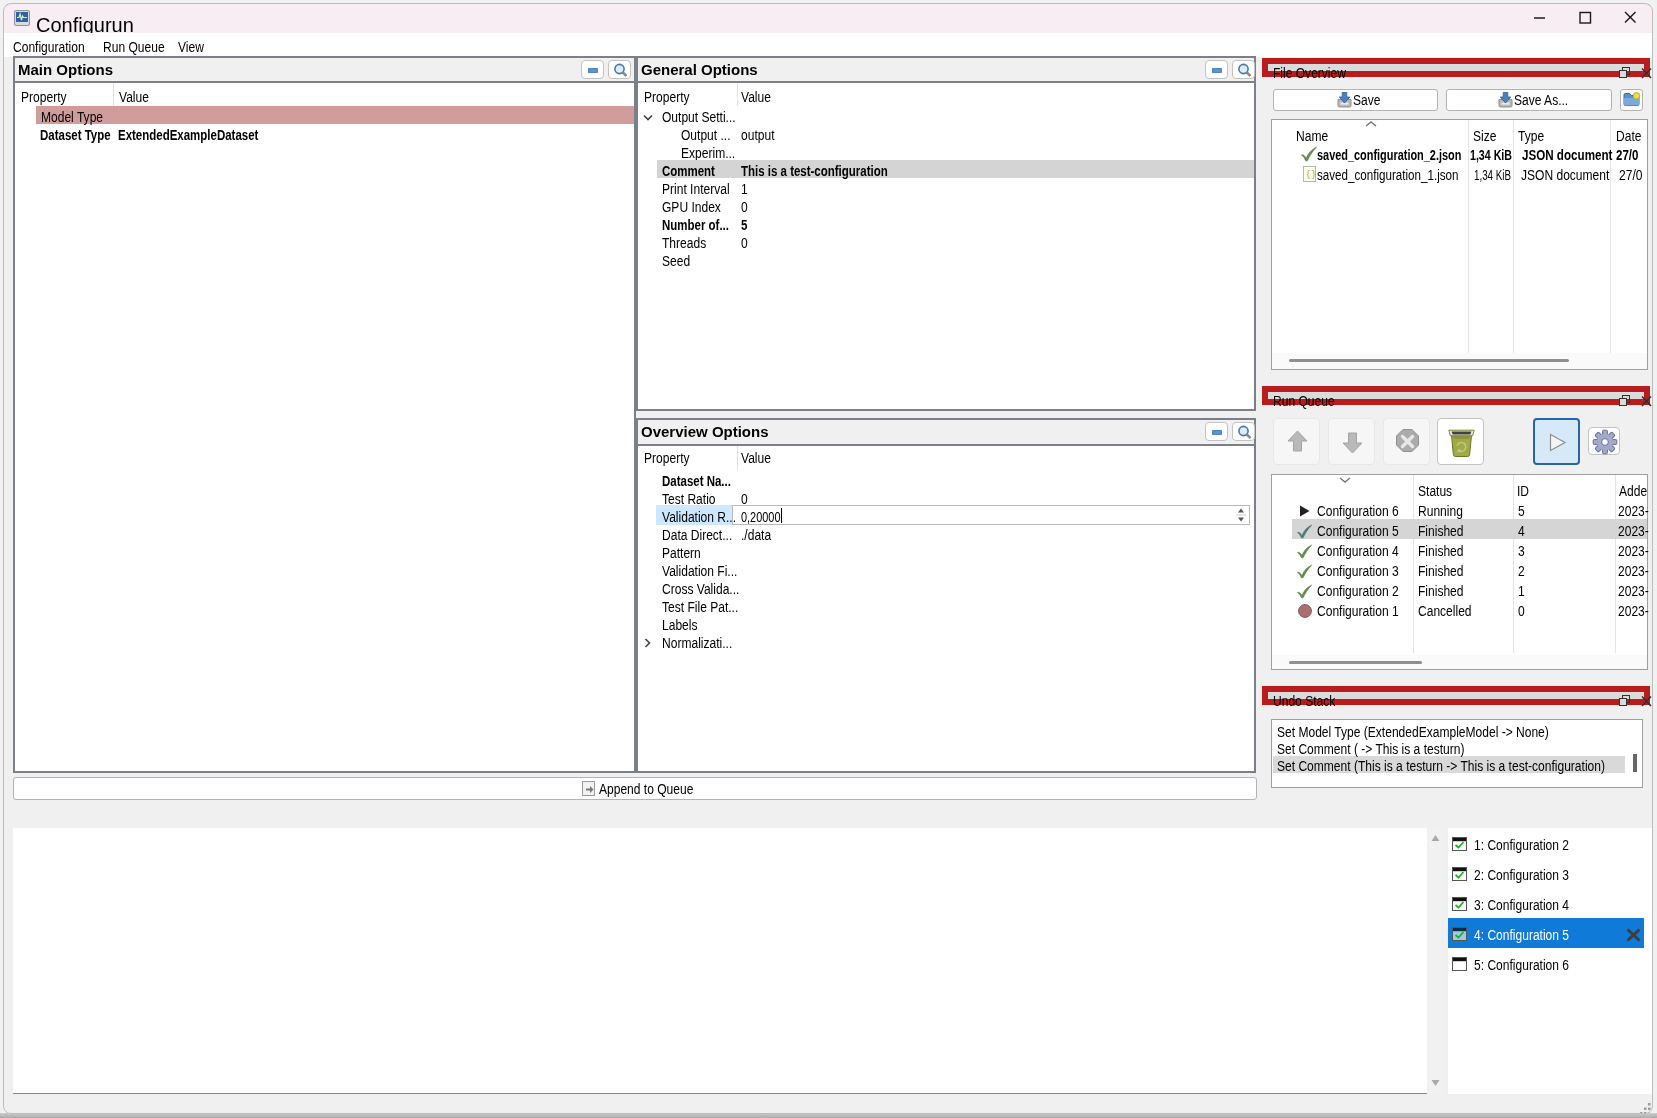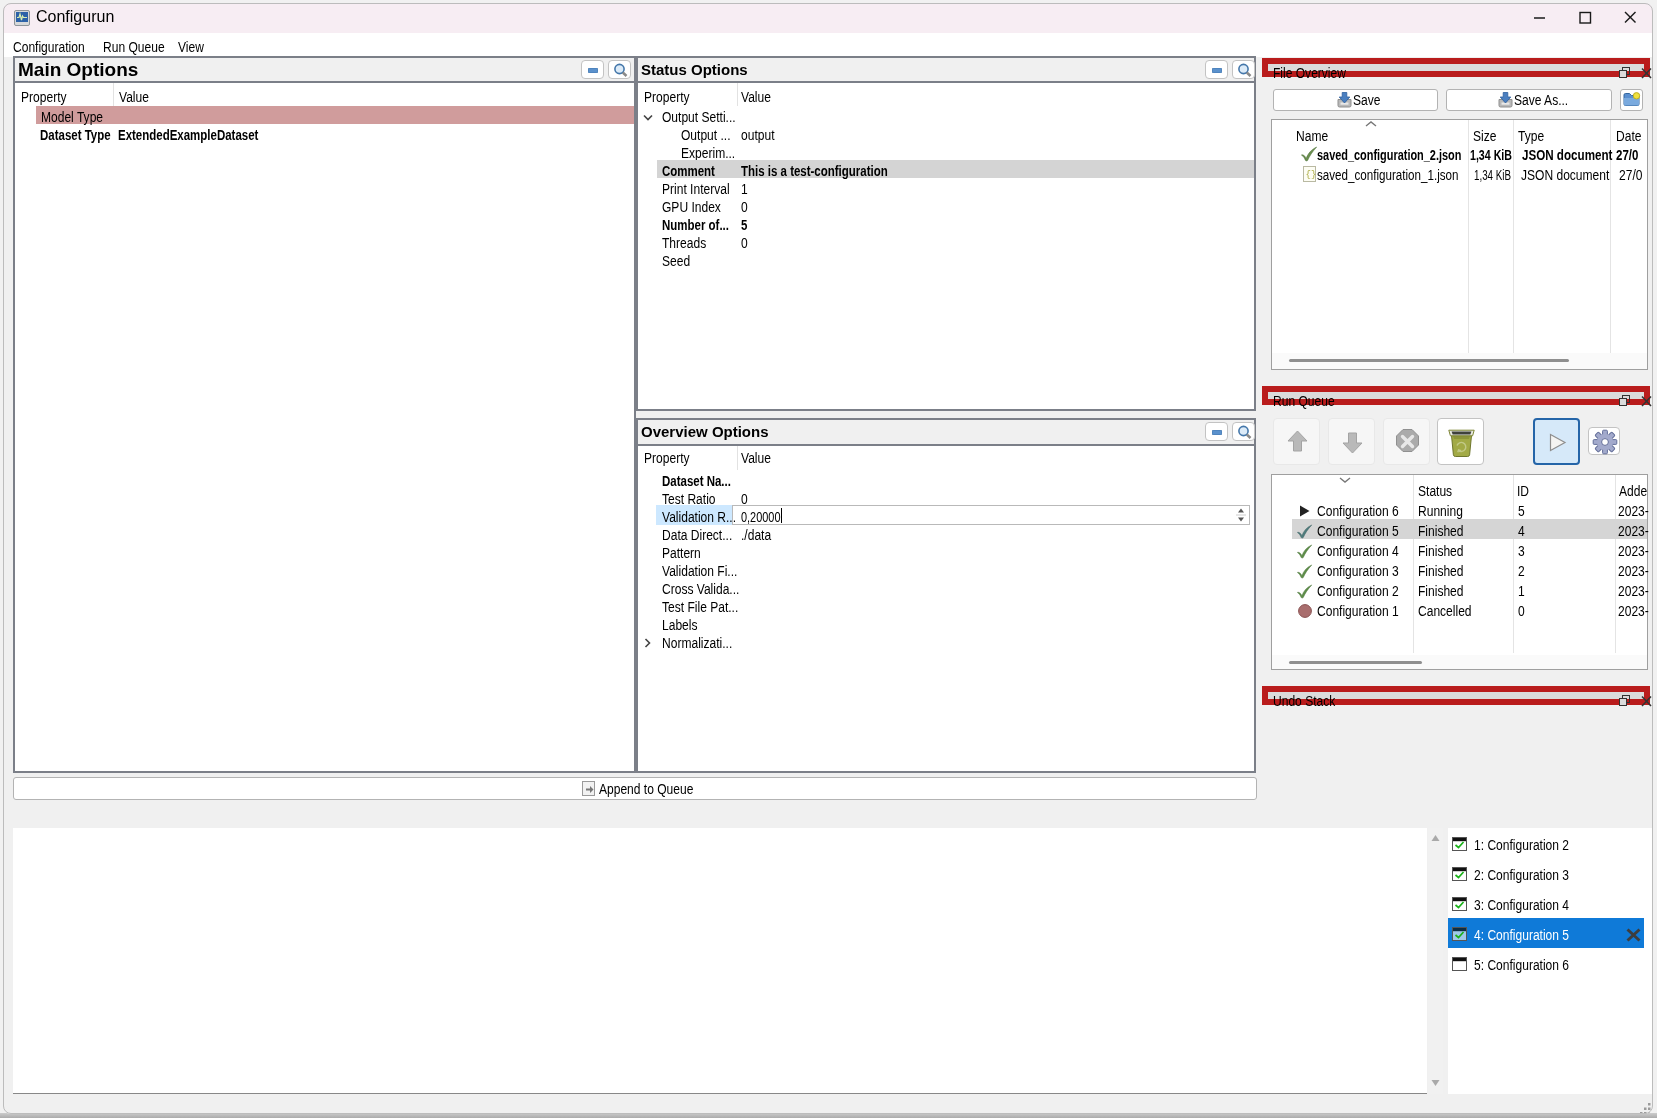--- a/index.html
+++ b/index.html
@@ -23,7 +23,7 @@
       <rect x="2" y="2" width="12" height="10" fill="#2d62a8"></rect>
       <polyline points="3,7.5 5,7.5 6,4 7.5,10 8.5,6 9.5,7.5 13,7.5" stroke="#d9efb0" stroke-width="1.2" fill="none"></polyline>
     </svg>
-<span class="t" style="left:33px;top:5px;font-size:16px;transform:none">Configurun</span>
+<span class="t" style="left:33px;top:13px;font-size:20px;transform:none">Configurun</span>
 <svg class="a" style="left:1523px;top:0" width="130" height="30" fill="none" stroke="#1a1a1a">
 <line x1="8" y1="15" x2="19" y2="15" stroke-width="1.4"></line>
 <rect x="54" y="9.5" width="10.5" height="10.5" stroke-width="1.4"></rect>

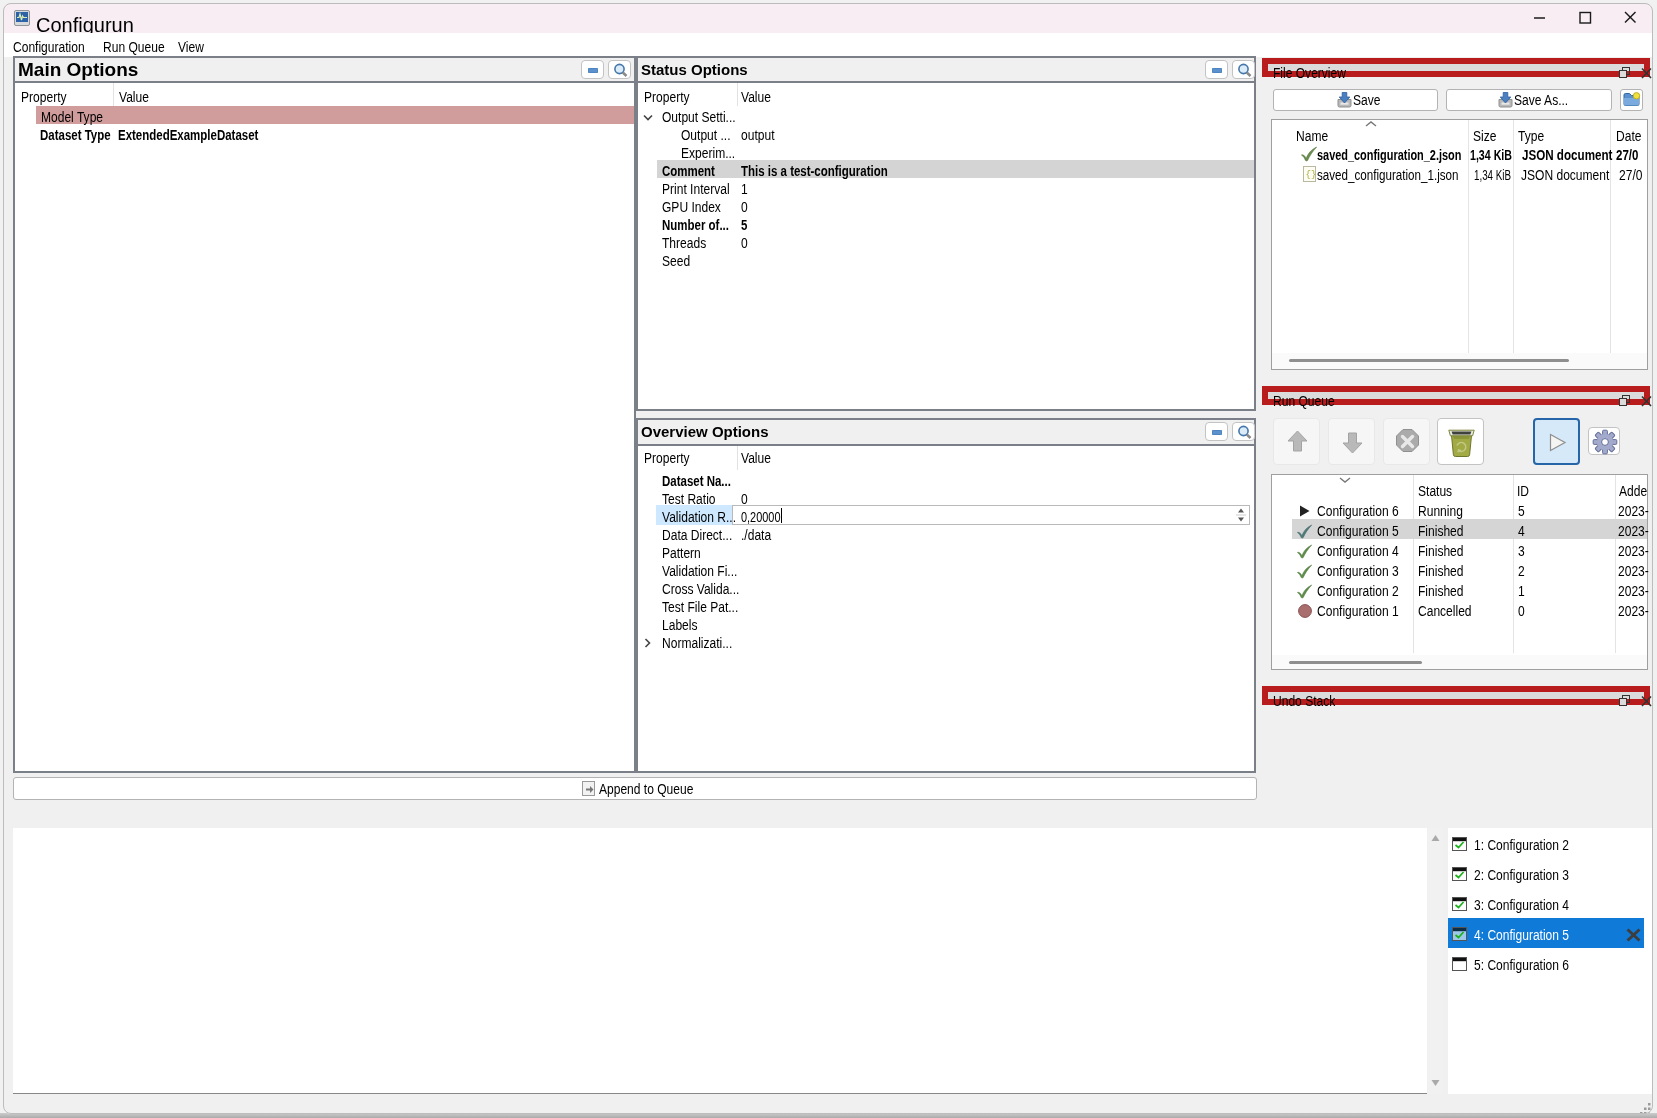--- a/index.html
+++ b/index.html
@@ -36,7 +36,7 @@
 <span class="t" style="left:175px;top:35px">View</span>
 <div class="dock" style="left:10px;top:53px;width:623px;height:717px">
 <div class="dhead" style="height:25px">
-        <span class="t b" style="left:3px;top:3px;font-size:19px;transform:none">Main Options</span>
+        <span class="t b" style="left:3px;top:3px;font-size:15px;transform:none">Main Options</span>
         <div class="hbtn" style="left:566px">
           <svg class="a" style="left:6px;top:7px" width="10" height="5">
             <rect width="10" height="5" rx="2" fill="#5b91cc" stroke="#3b71ac" stroke-width="0.8"></rect>

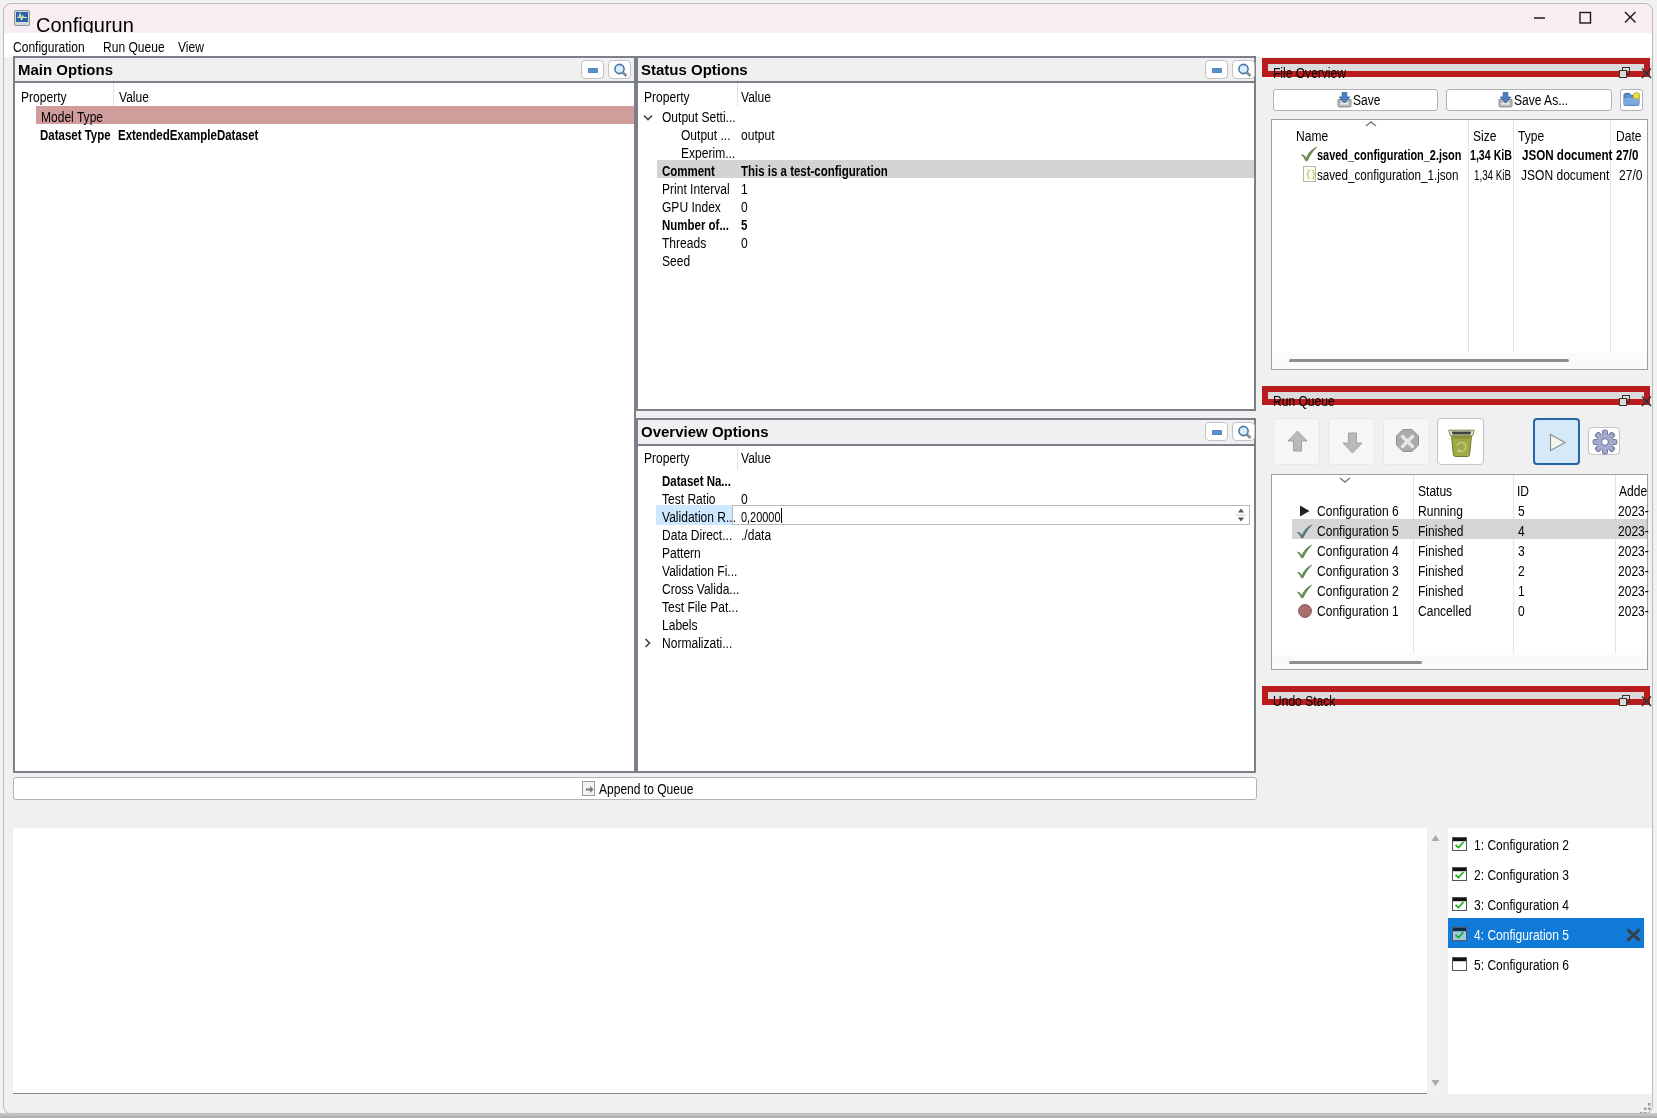--- a/index.html
+++ b/index.html
@@ -59,7 +59,7 @@
 </div>
 <div class="dock" style="left:633px;top:53px;width:620px;height:355px">
 <div class="dhead" style="height:25px">
-        <span class="t b" style="left:3px;top:3px;font-size:15px;transform:none">Status Options</span>
+        <span class="t b" style="left:3px;top:3px;font-size:15px;transform:none">General Options</span>
         <div class="hbtn" style="left:567px">
           <svg class="a" style="left:6px;top:7px" width="10" height="5">
             <rect width="10" height="5" rx="2" fill="#5b91cc" stroke="#3b71ac" stroke-width="0.8"></rect>

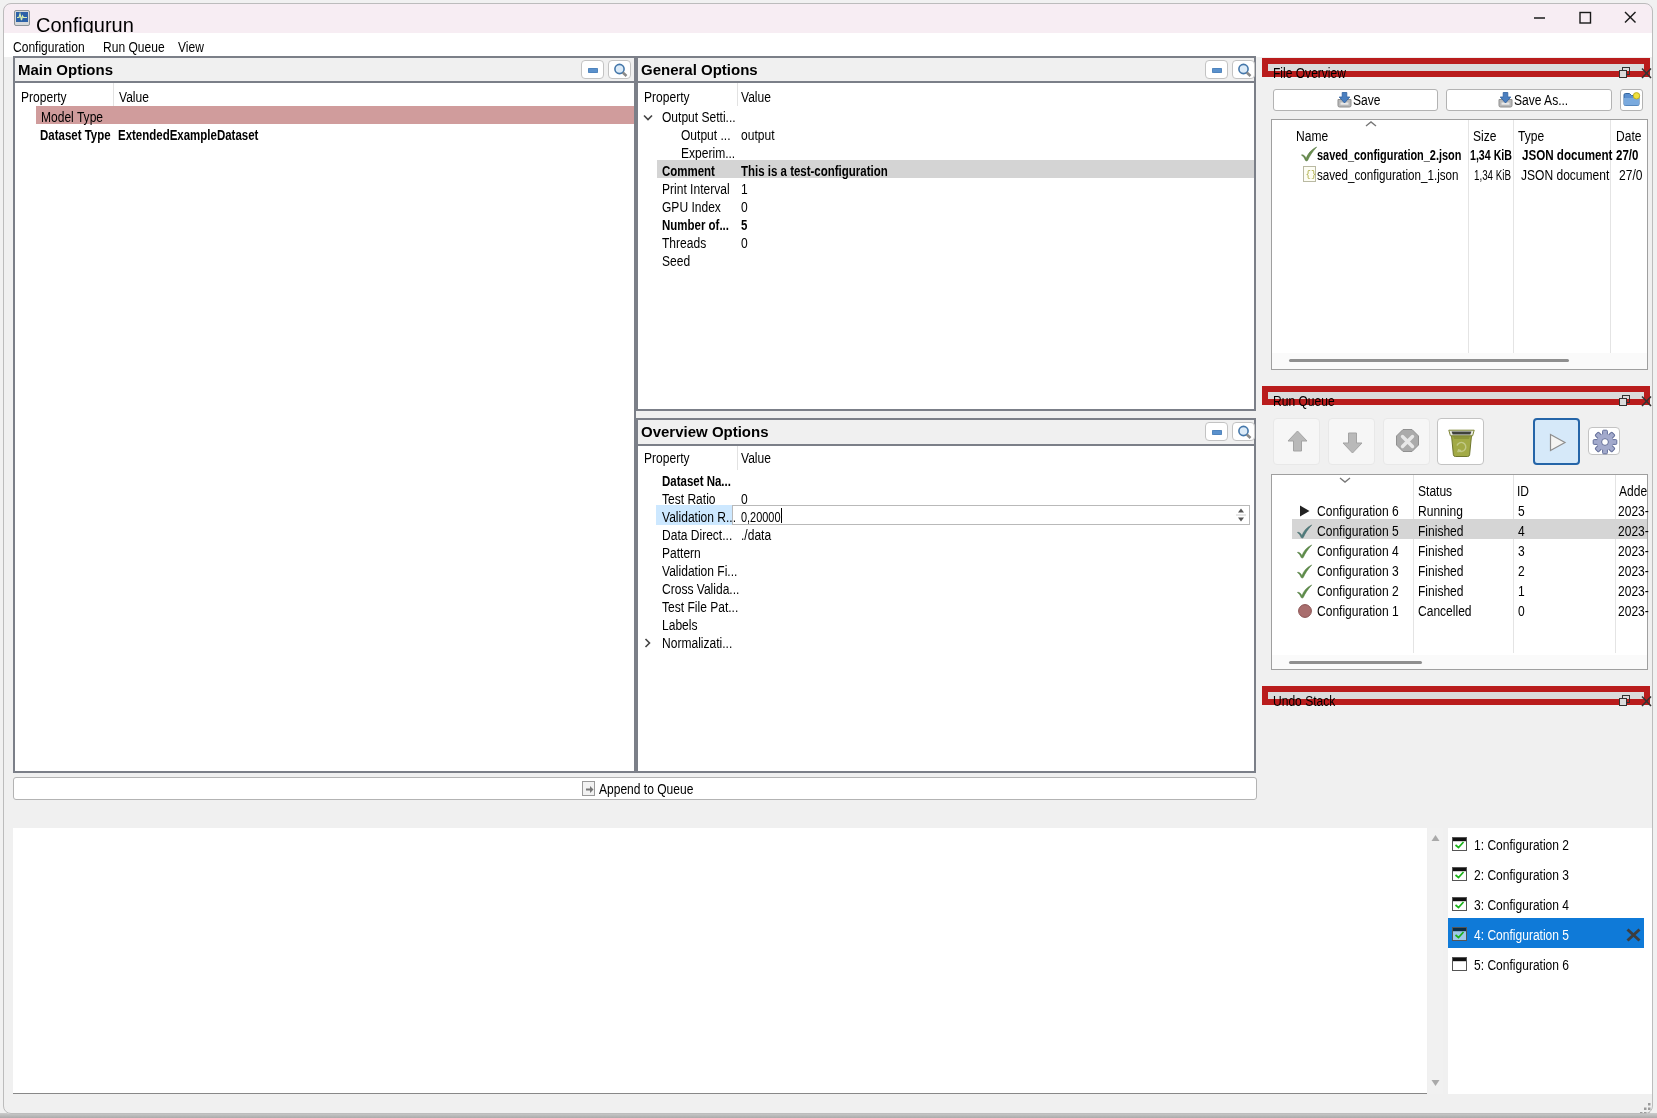--- a/index.html
+++ b/index.html
@@ -329,6 +329,13 @@
         <line x1="33" y1="1.5" x2="24" y2="11" stroke="#333" stroke-width="1.6"></line>
 </svg>
     </div>
+<div class="a" style="left:1268px;top:716px;width:372px;height:69px;background:#fff;border:1px solid #9f9f9f;overflow:hidden">
+<div class="a" style="left:1px;top:36px;width:352px;height:17px;background:#d9d9d9"></div>
+<span class="t" style="left:5px;top:3px">Set Model Type (ExtendedExampleModel -&gt; None)</span>
+<span class="t" style="left:5px;top:20px">Set Comment ( -&gt; This is a testurn)</span>
+<span class="t" style="left:5px;top:37px">Set Comment (This is a testurn -&gt; This is a test-configuration)</span>
+<div class="a" style="left:361px;top:34px;width:4px;height:18px;background:#666"></div>
+</div>
 <div class="a" style="left:10px;top:825px;width:1414px;height:266px;background:#fff;border-bottom:1px solid #888"></div>
 <div class="a" style="left:1425px;top:825px;width:15px;height:266px;background:#f1f1f1"></div>
 <svg class="a" style="left:1428px;top:831px" width="9" height="8">

